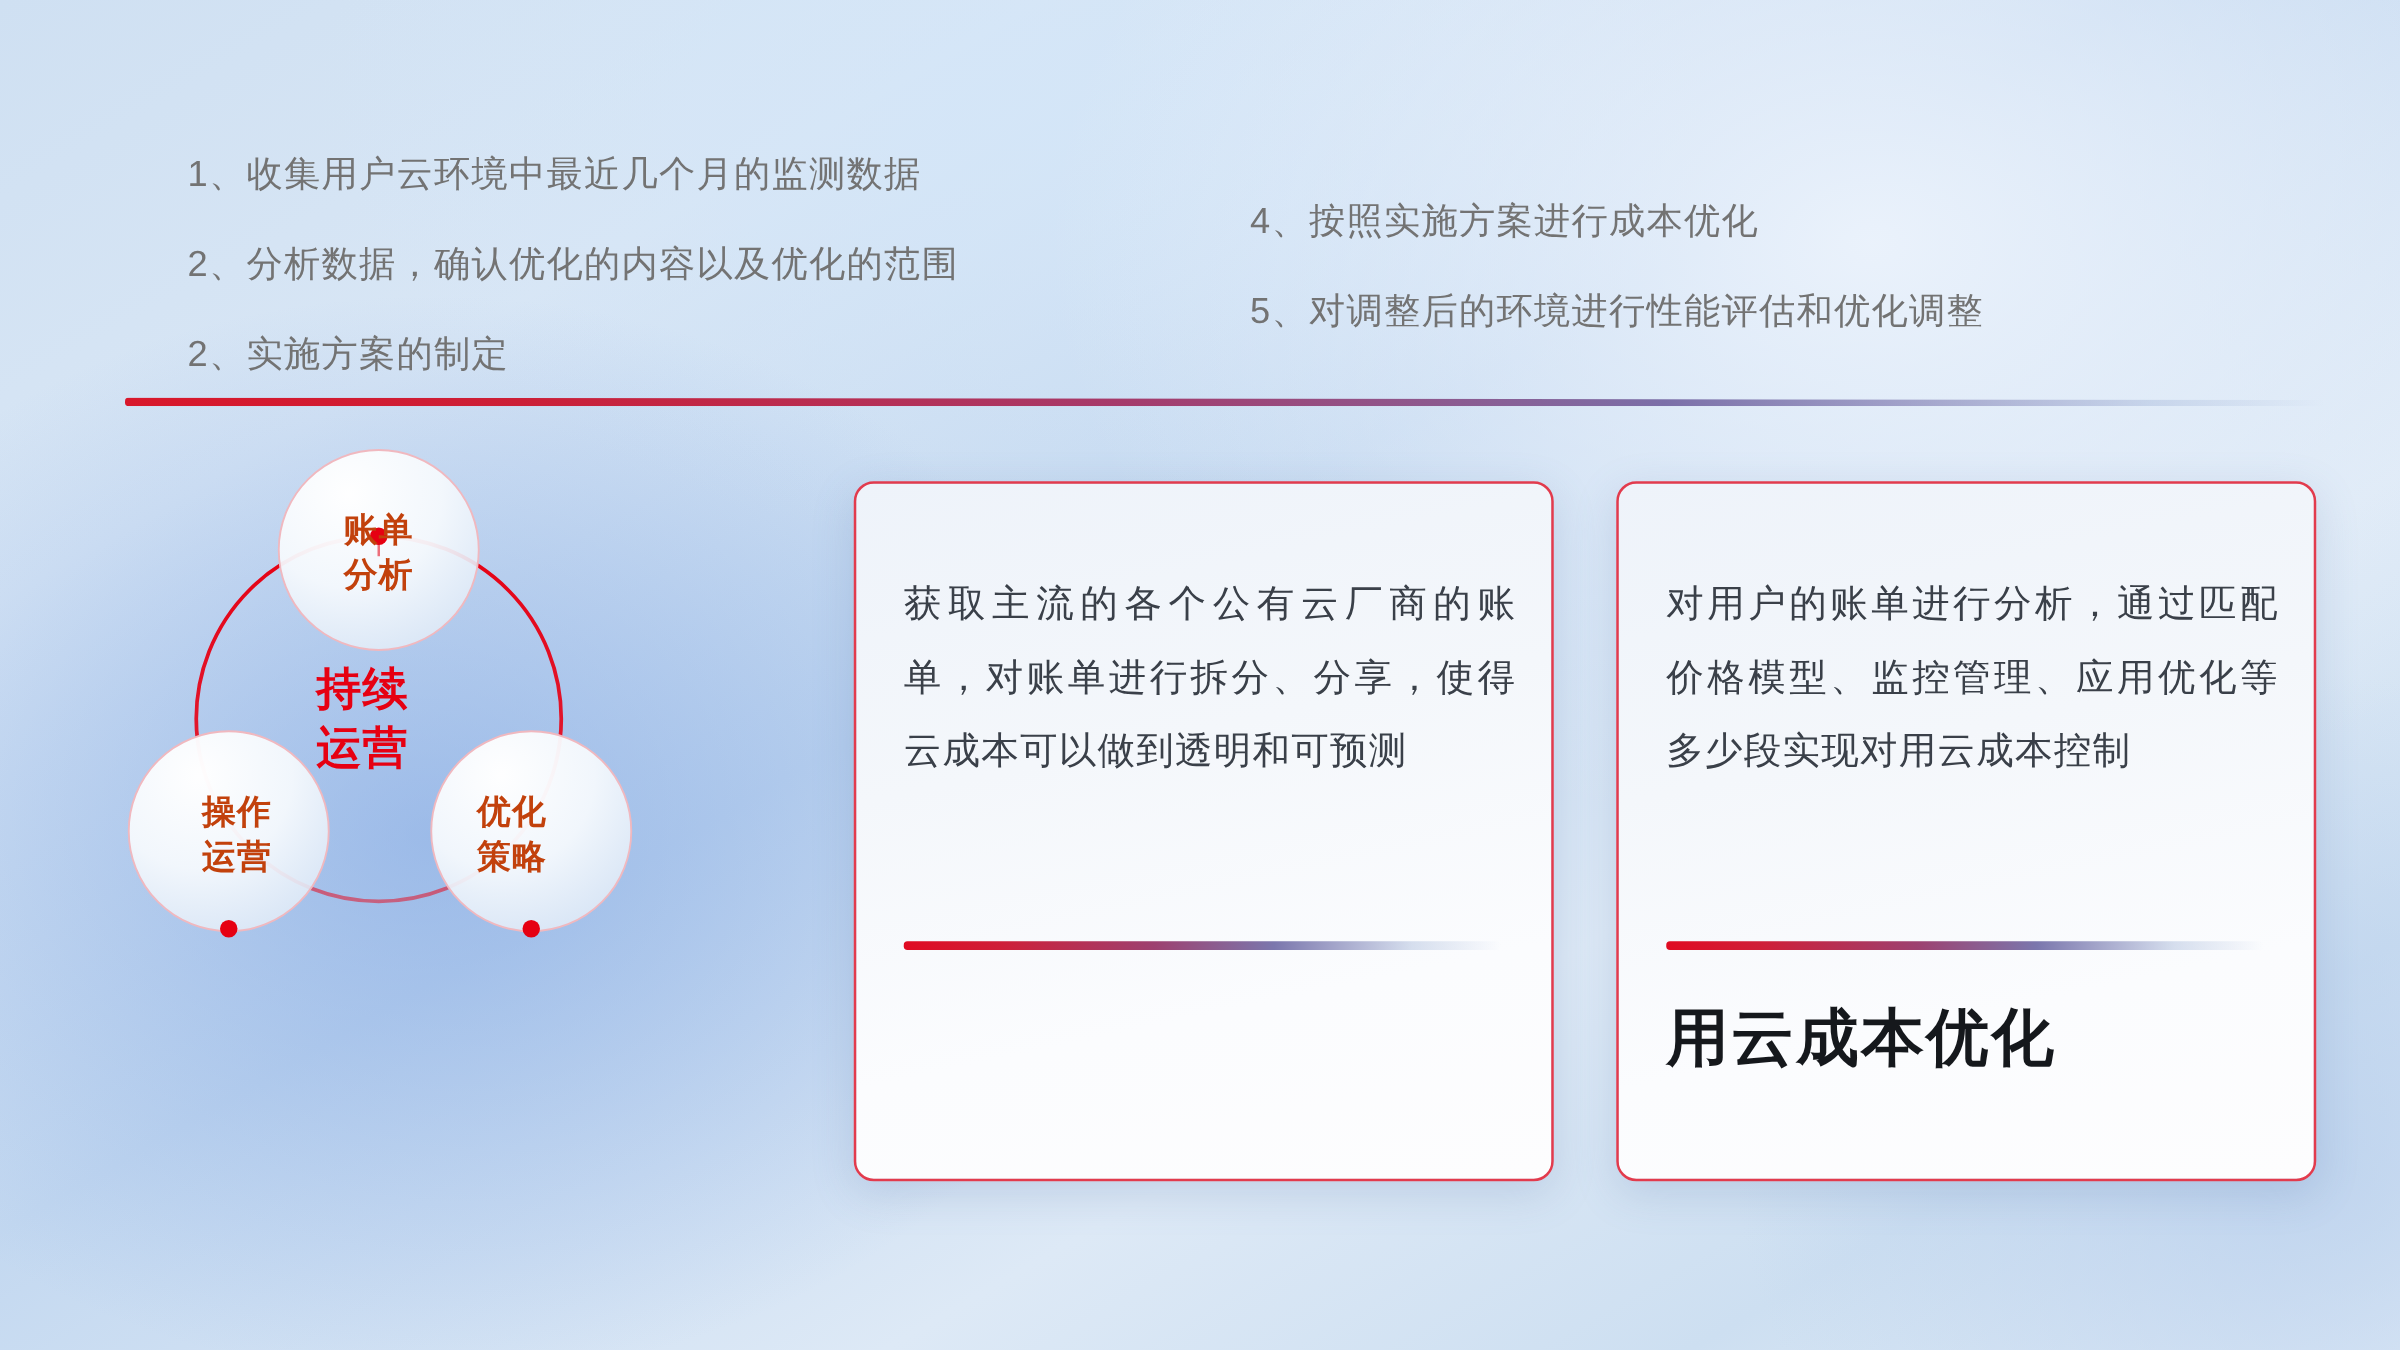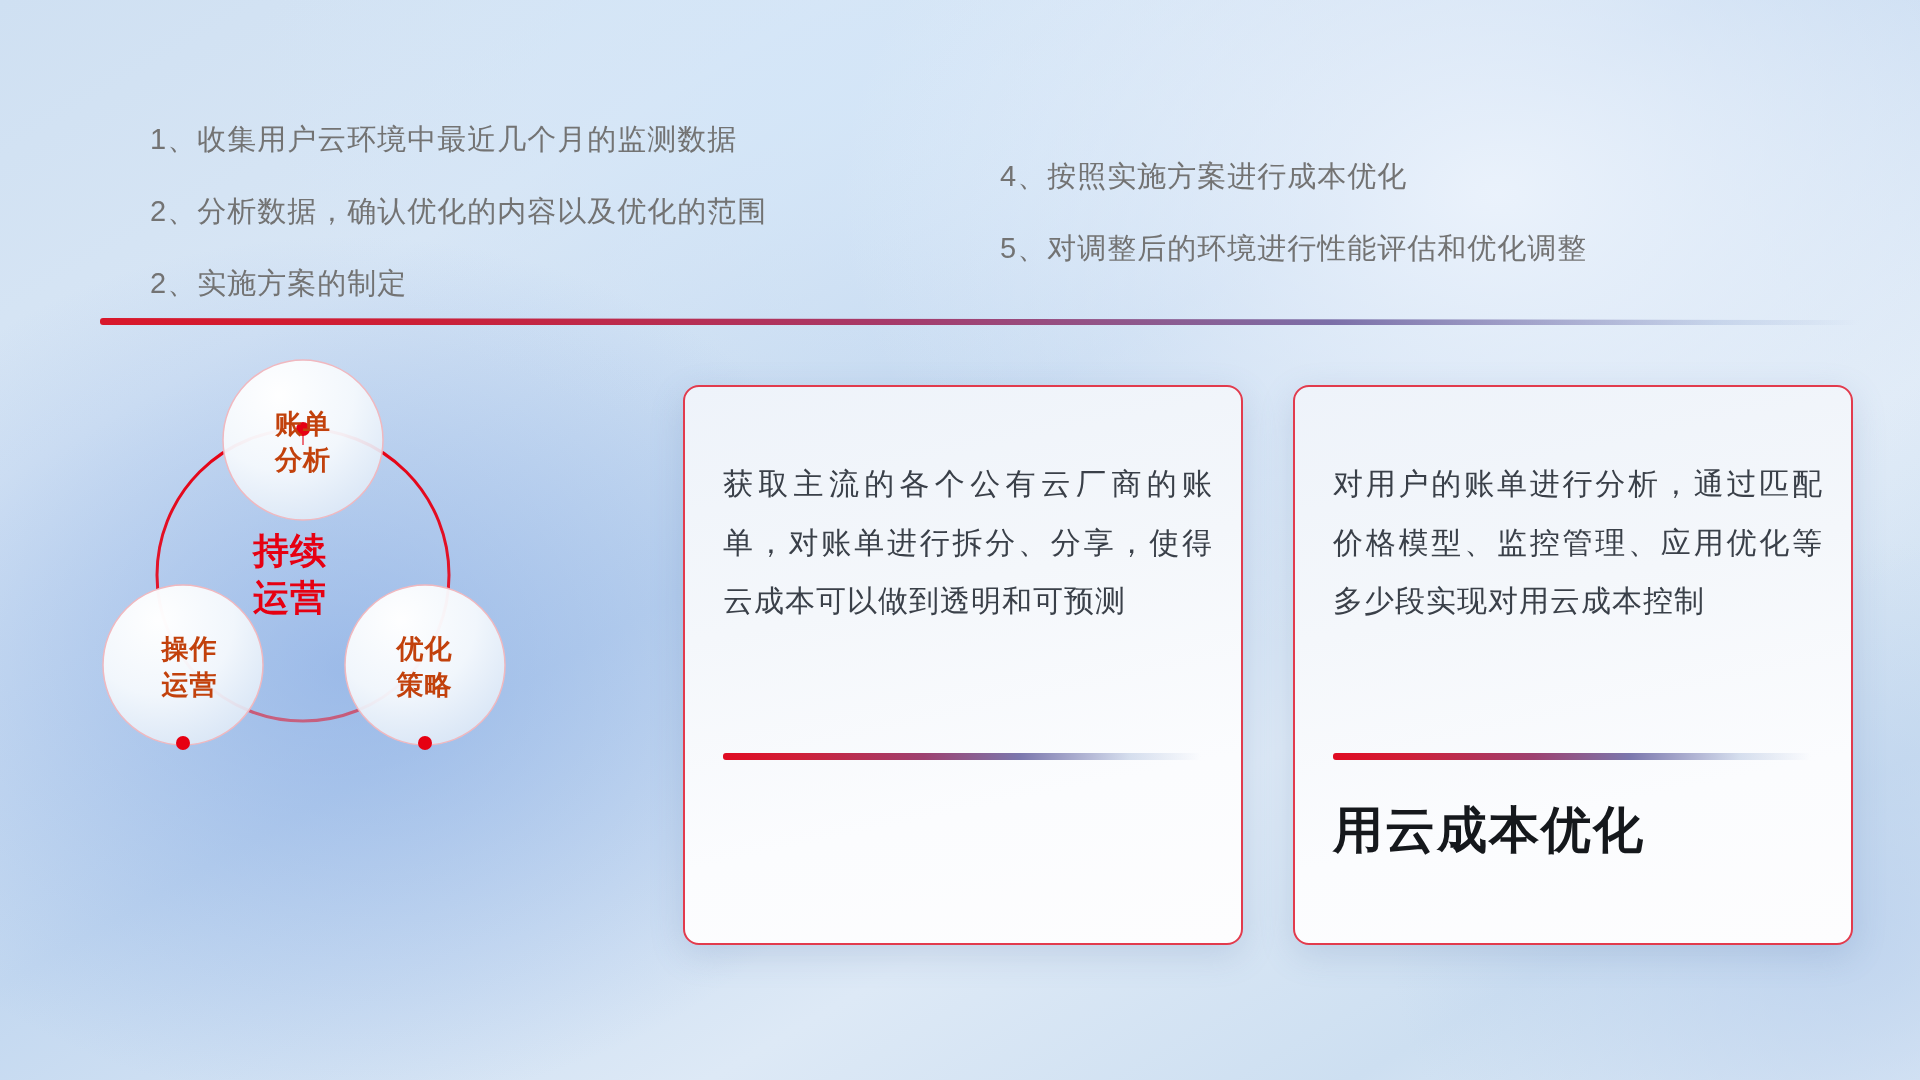--- a/index.html
+++ b/index.html
@@ -126,7 +126,7 @@
       <div>运营</div>
     </div>
 
-    <div class="node-label" style="left:263px; top:287px; width:133px;">
+    <div class="node-label" style="left:248px; top:287px; width:133px;">
       <div>优化</div>
       <div>策略</div>
     </div>

